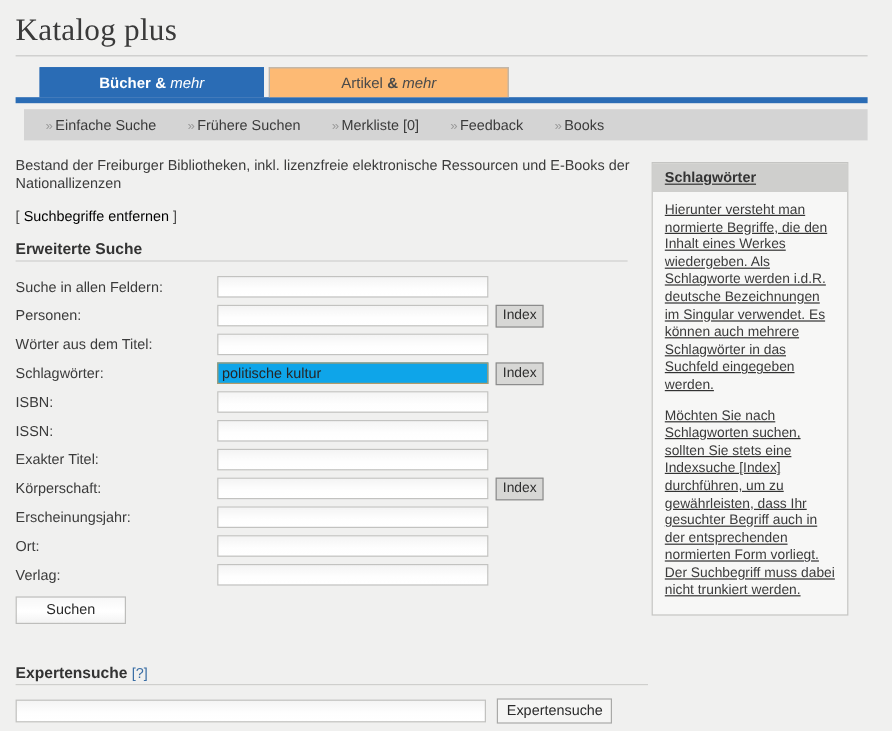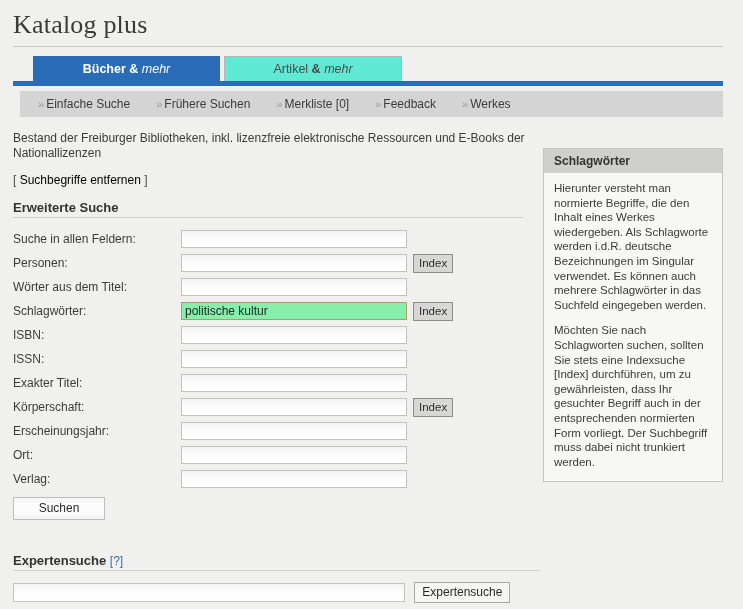--- a/index.html
+++ b/index.html
@@ -61,9 +61,9 @@
     border: 1px solid #2a6cb5;
   }
   .tab.inactive {
-    width: 178px;
+    width: 200px;
     margin-left: 4px;
-    background: #5eead4;
+    background: #fdba74;
     color: #4a4a4a;
     border: 1px solid #b6b4b0;
     border-bottom: none;

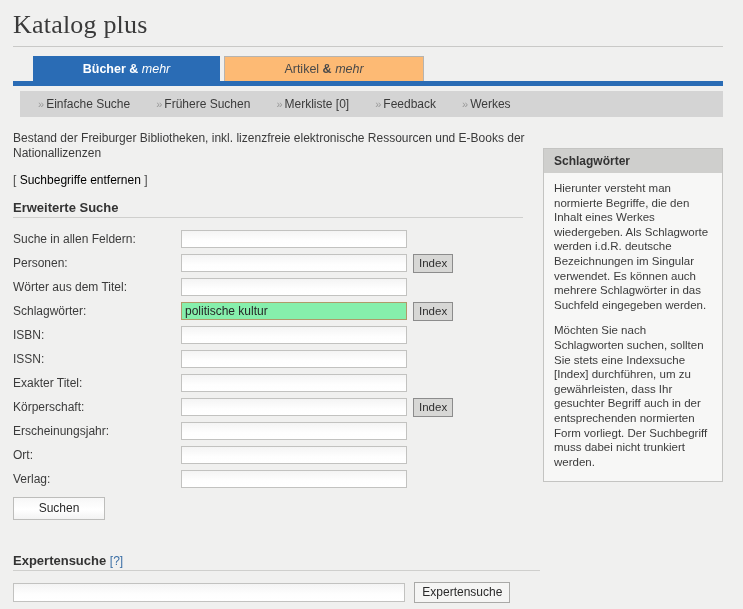--- a/index.html
+++ b/index.html
@@ -276,7 +276,7 @@
 <div id="bluebar"></div>
 
 <div id="navbar">
-  <a class="navlink"><span class="chev">»</span><span>Einfache Suche</span></a><a class="navlink"><span class="chev">»</span><span>Frühere Suchen</span></a><a class="navlink"><span class="chev">»</span><span>Merkliste [0]</span></a><a class="navlink"><span class="chev">»</span><span>Feedback</span></a><a class="navlink"><span class="chev">»</span><span>Werkes</span></a>
+  <a class="navlink"><span class="chev">»</span><span>Einfache Suche</span></a><a class="navlink"><span class="chev">»</span><span>Frühere Suchen</span></a><a class="navlink"><span class="chev">»</span><span>Merkliste [0]</span></a><a class="navlink"><span class="chev">»</span><span>Feedback</span></a><a class="navlink"><span class="chev">»</span><span>Books</span></a>
 </div>
 
 <div id="content">

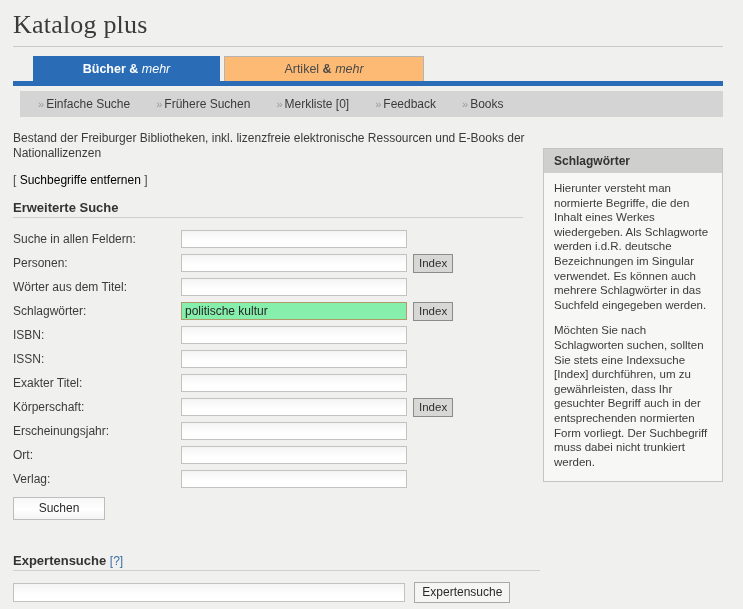--- a/index.html
+++ b/index.html
@@ -193,11 +193,12 @@
   #sidebar {
     position: absolute;
     left: 543px;
-    top: 17px;
-    width: 180px;
+    top: 4px;
+    width: 164px;
     border: 1px solid #c4c4c2;
     background: #f7f7f6;
     box-sizing: border-box;
+    text-decoration: underline;
   }
   #sidebar-head {
     background: #cfcfcd;

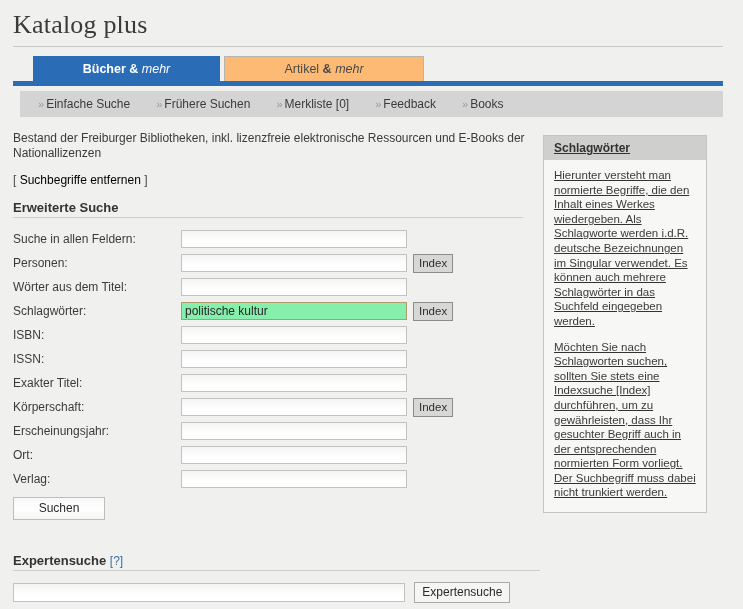--- a/index.html
+++ b/index.html
@@ -162,7 +162,7 @@
   }
   input.txt.highlight {
     border-color: #b09a6a;
-    background: #86efac;
+    background: #0ea5e9;
   }
   .idxbtn {
     display: inline-block;

